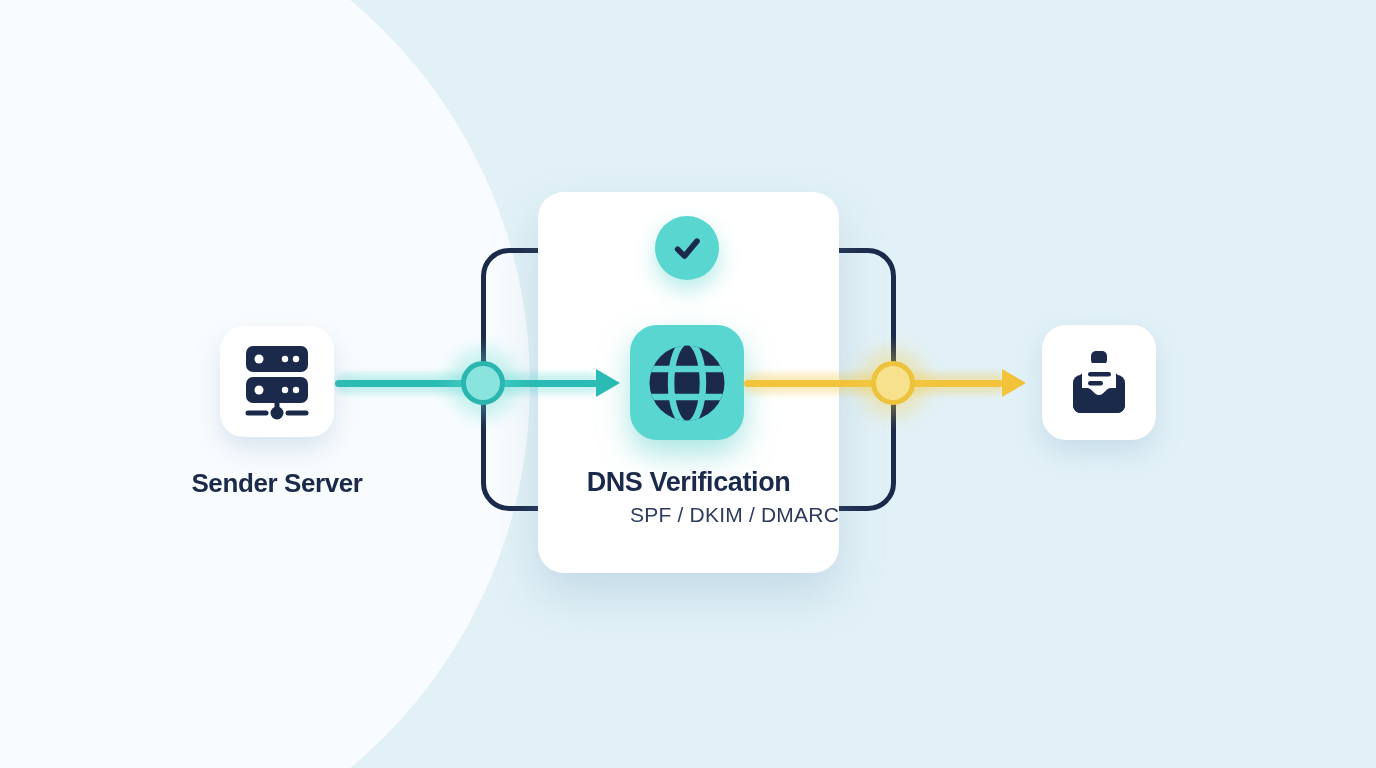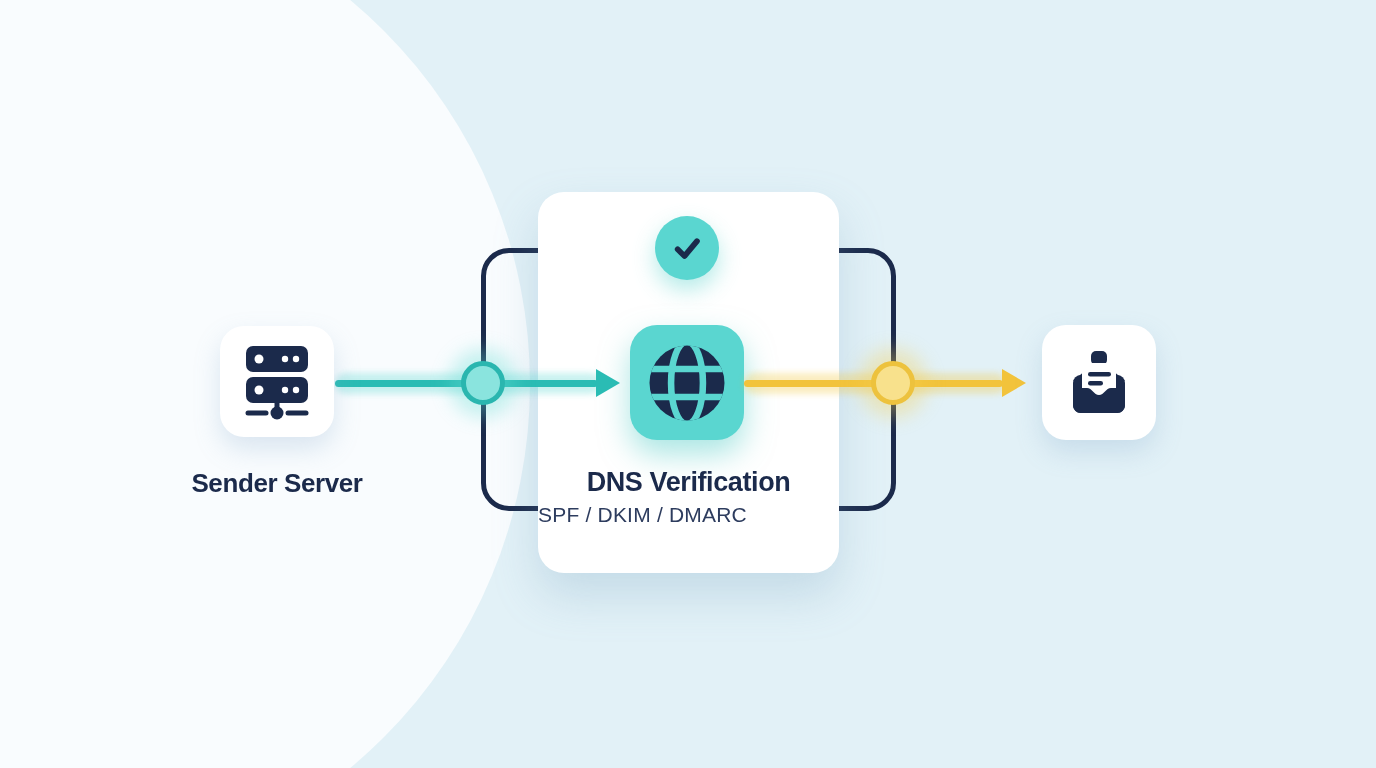--- a/index.html
+++ b/index.html
@@ -162,7 +162,7 @@
     position: absolute;
     left: 538px; top: 503px;
     width: 301px;
-    text-align: left;
+    text-align: right;
     font-size: 21px;
     font-weight: 400;
     letter-spacing: 0.2px;

